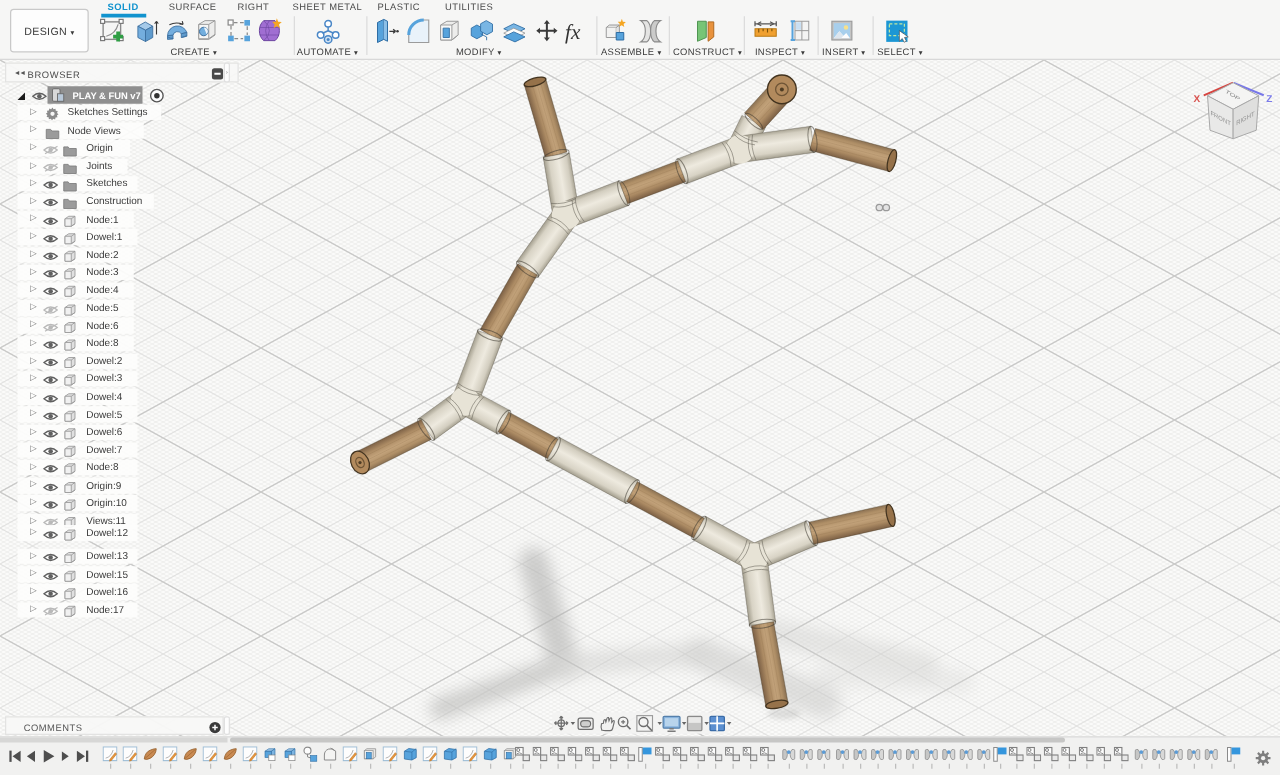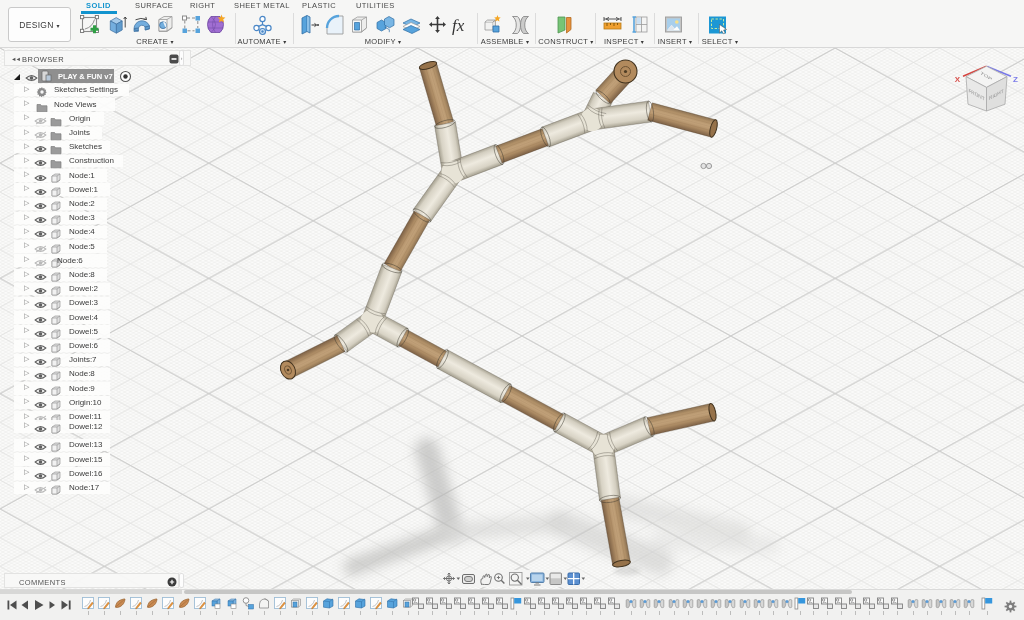--- a/index.html
+++ b/index.html
@@ -676,7 +676,7 @@
         <path d="M2 4 h5 v6 H2 z" fill="#f1f1f1" stroke="#9a9a9a" stroke-width="0.7"></path>
         <path d="M7 4 l3-2 M7 10 l3-2" stroke="#9a9a9a" stroke-width="0.7"></path>
       </svg></span>
-<span class="btext" style="left:43px">Node:6</span>
+<span class="btext" style="left:55px">Node:6</span>
   </div>
 <div class="brow" style="top:268.5px;width:93px">
 <span class="barrow" style="left:10px">▷</span>

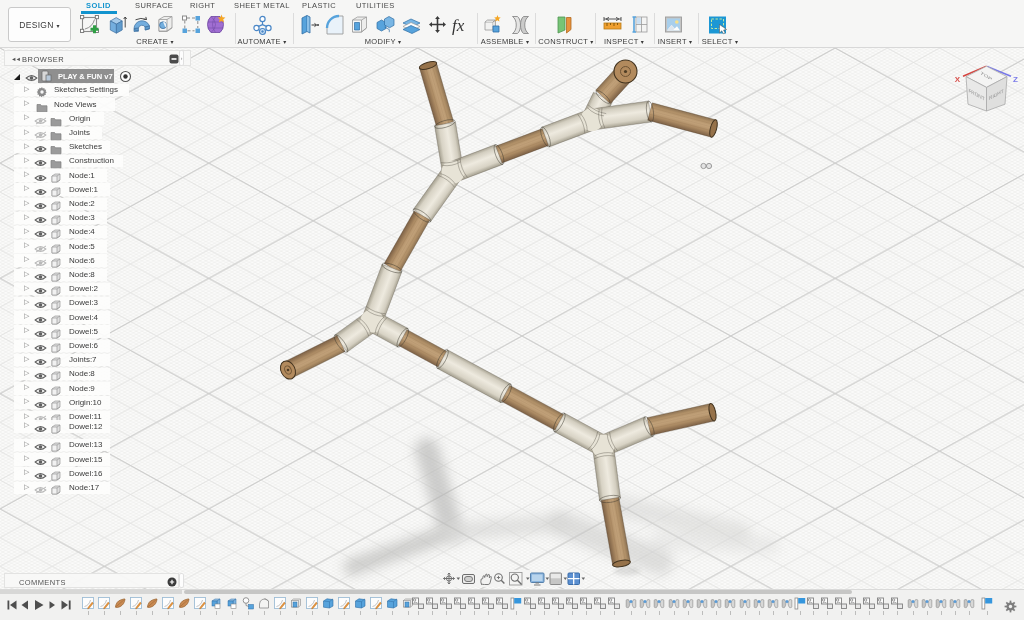--- a/index.html
+++ b/index.html
@@ -767,7 +767,7 @@
         <path d="M2 4 h5 v6 H2 z" fill="#f1f1f1" stroke="#9a9a9a" stroke-width="0.7"></path>
         <path d="M7 4 l3-2 M7 10 l3-2" stroke="#9a9a9a" stroke-width="0.7"></path>
       </svg></span>
-<span class="btext" style="left:55px">Joints:7</span>
+<span class="btext" style="left:55px">Dowel:7</span>
   </div>
 <div class="brow" style="top:367.9px;width:96px">
 <span class="barrow" style="left:10px">▷</span>

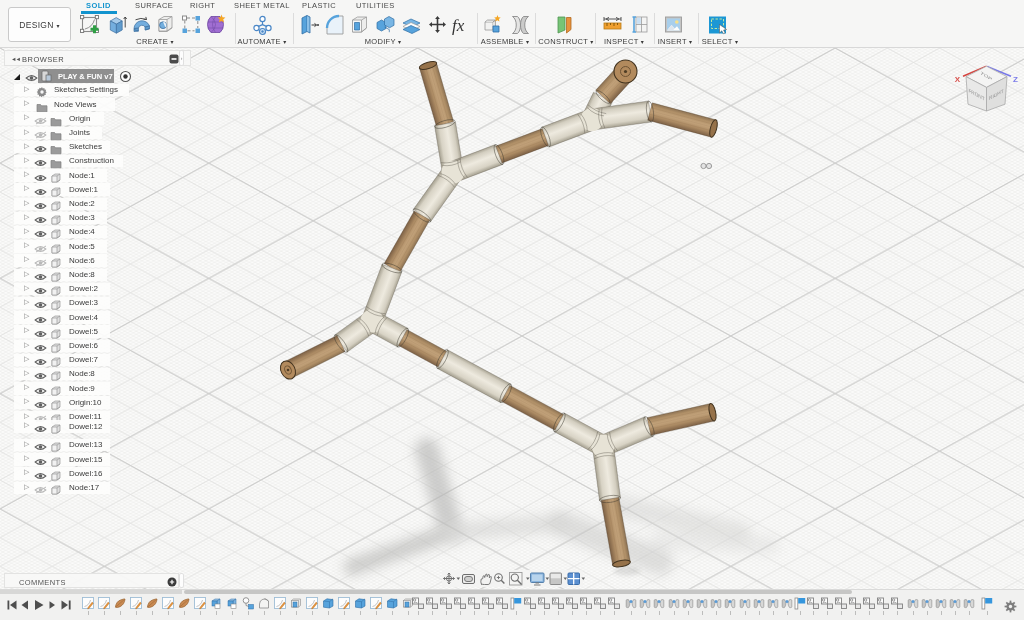--- a/index.html
+++ b/index.html
@@ -793,7 +793,7 @@
         <path d="M2 4 h5 v6 H2 z" fill="#f1f1f1" stroke="#9a9a9a" stroke-width="0.7"></path>
         <path d="M7 4 l3-2 M7 10 l3-2" stroke="#9a9a9a" stroke-width="0.7"></path>
       </svg></span>
-<span class="btext" style="left:55px">Node:9</span>
+<span class="btext" style="left:55px">Origin:9</span>
   </div>
 <div class="brow" style="top:396.3px;width:96px">
 <span class="barrow" style="left:10px">▷</span>

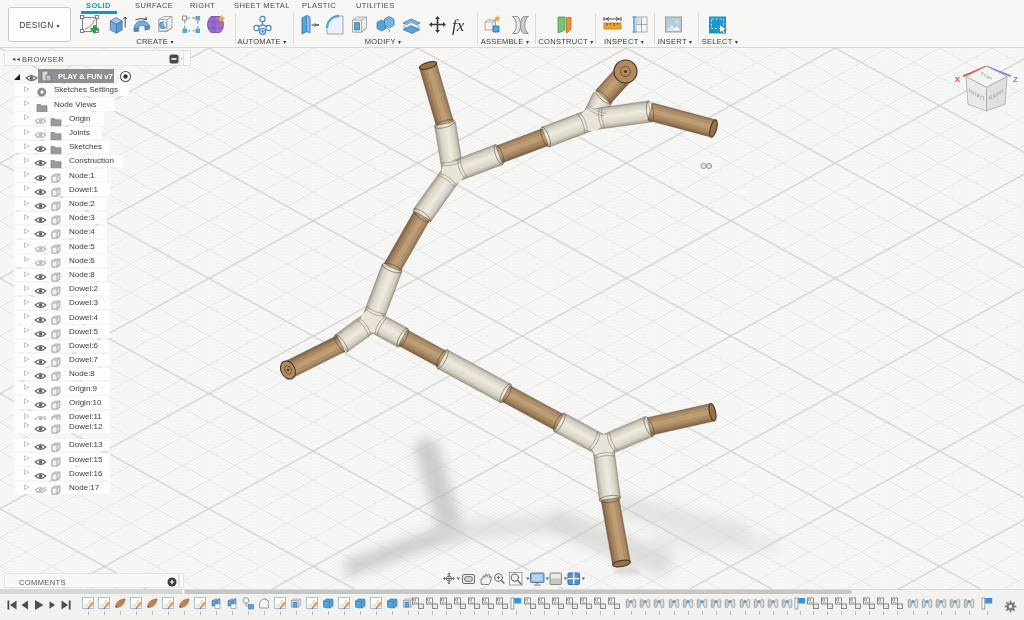--- a/index.html
+++ b/index.html
@@ -820,7 +820,7 @@
         <path d="M2 4 h5 v6 H2 z" fill="#f1f1f1" stroke="#9a9a9a" stroke-width="0.7"></path>
         <path d="M7 4 l3-2 M7 10 l3-2" stroke="#9a9a9a" stroke-width="0.7"></path>
       </svg></span>
-<span class="btext" style="left:55px">Dowel:11</span>
+<span class="btext" style="left:55px">Views:11</span>
   </div>
 <div class="brow" style="top:420px;width:96px">
 <span class="barrow" style="left:10px">▷</span>

